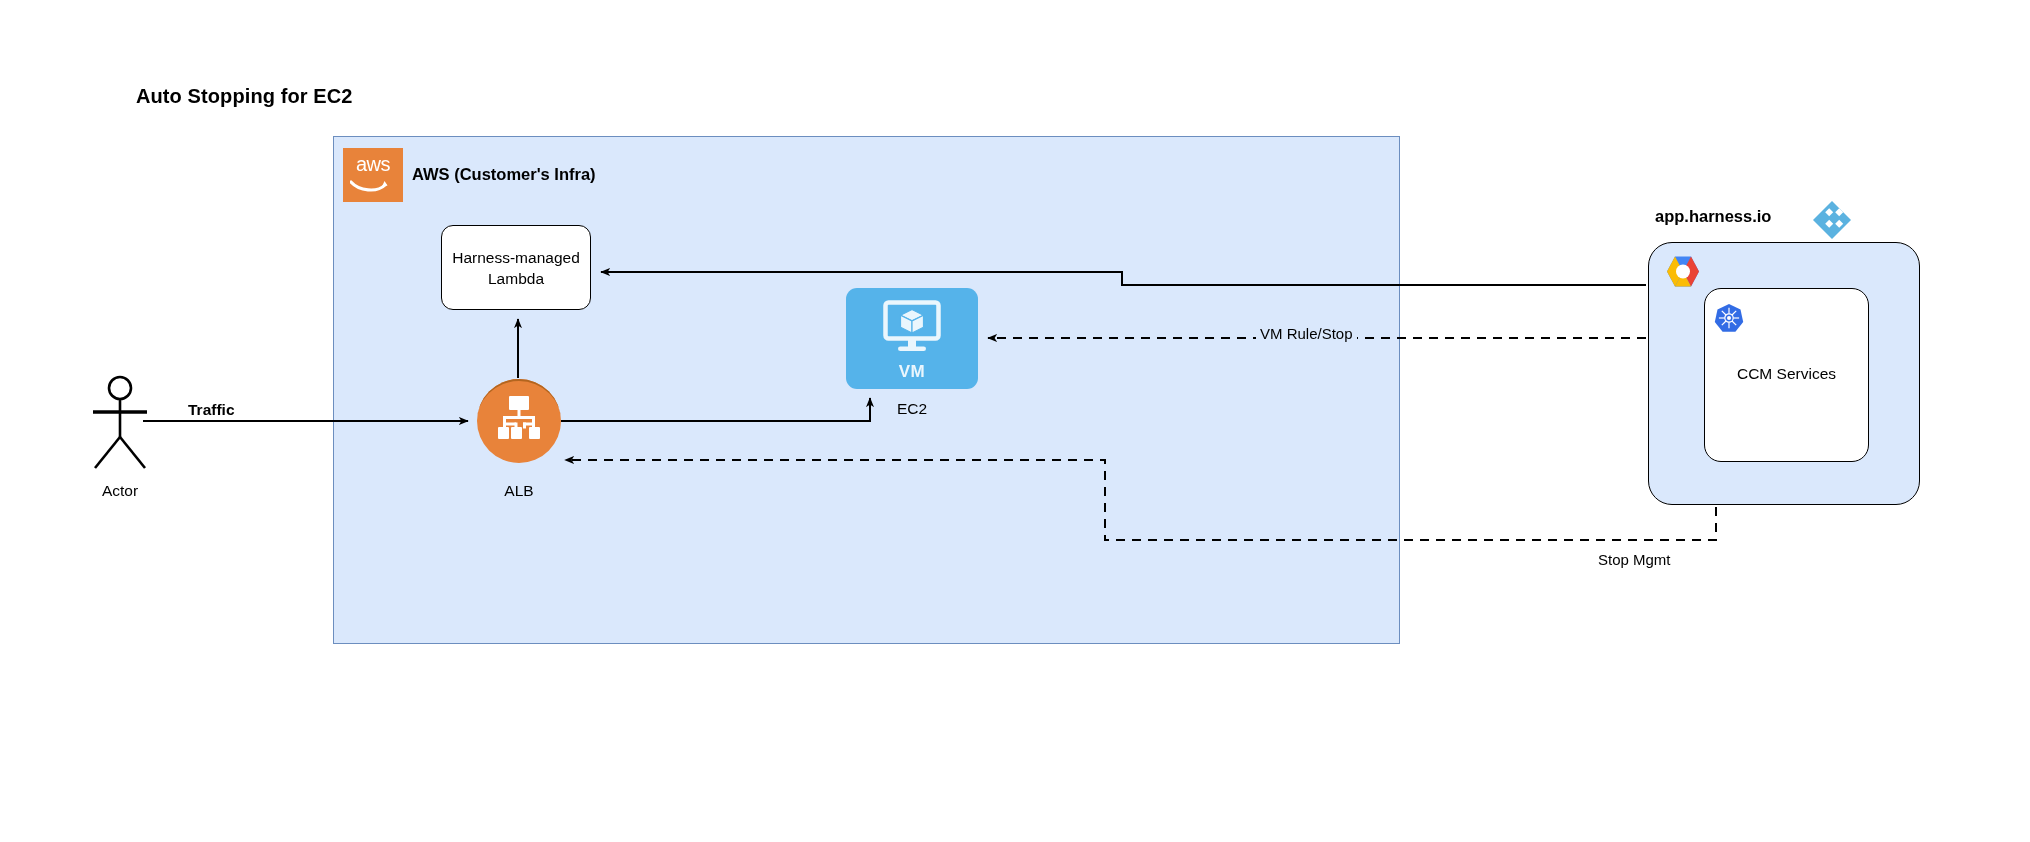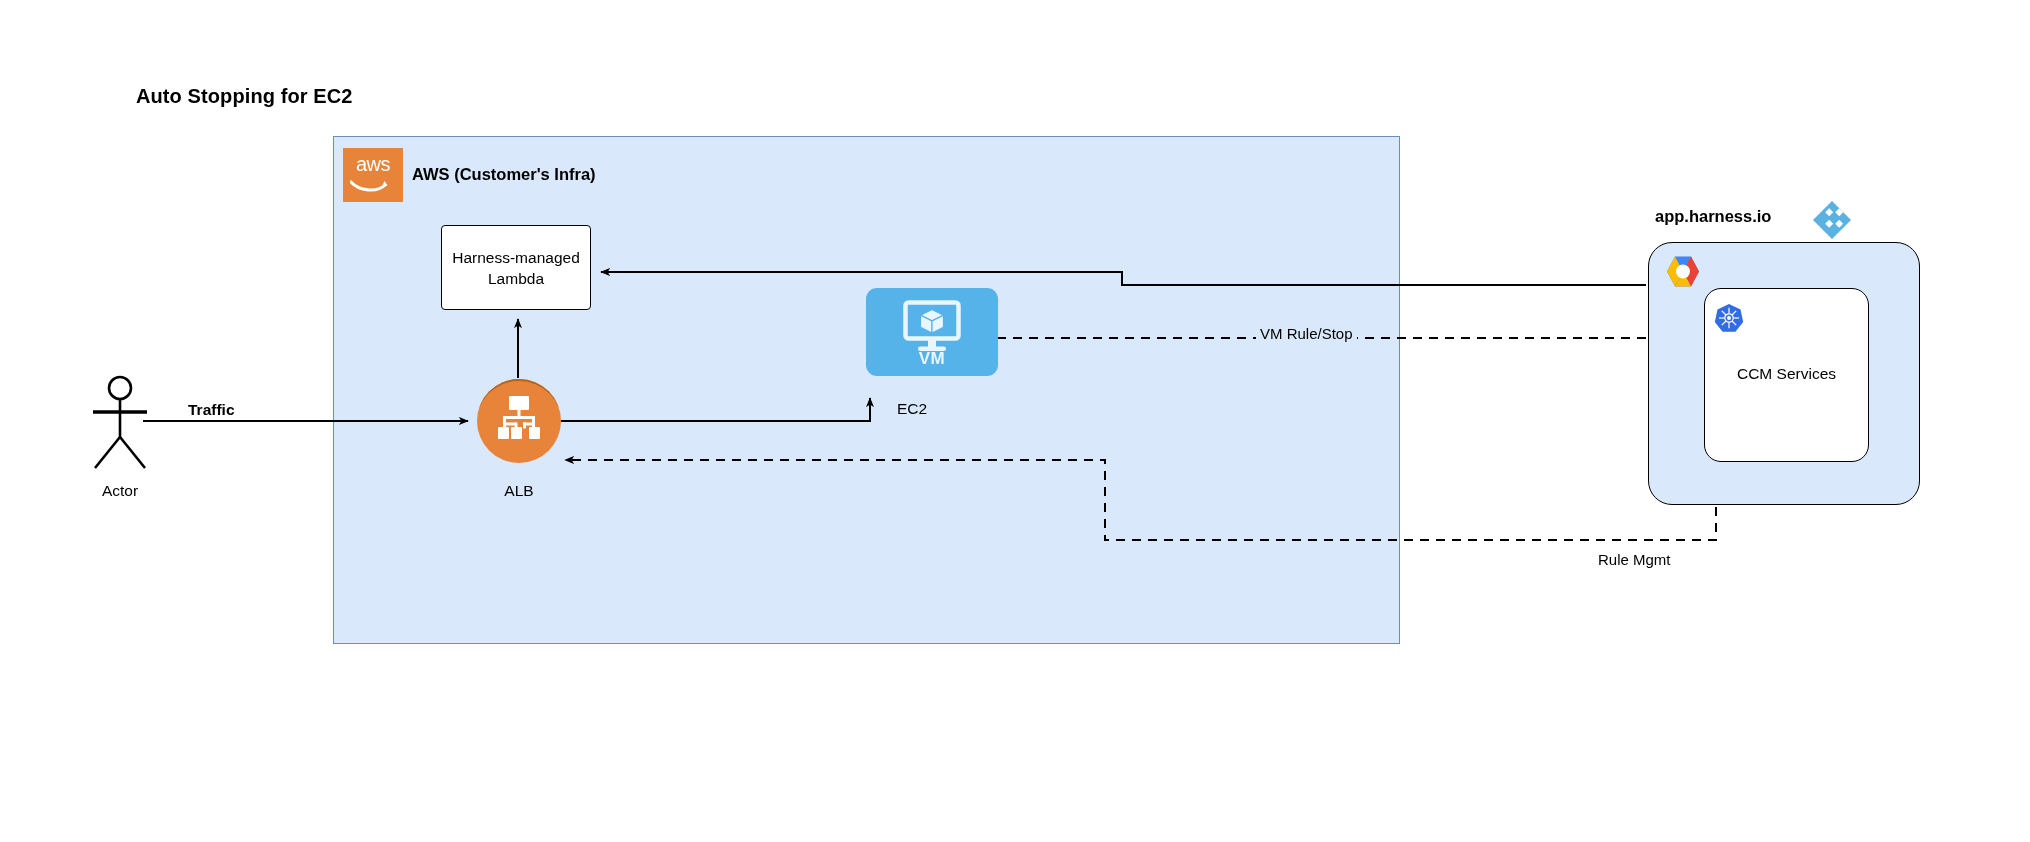--- a/index.html
+++ b/index.html
@@ -24,7 +24,7 @@
 
   
   #lambda-node{position:absolute;left:441px;top:225px;width:150px;height:85px;background:#ffffff;
-               border:1.6px solid #000;border-radius:4px;box-sizing:border-box;
+               border:1.6px solid #000;border-radius:12px;box-sizing:border-box;
                display:flex;align-items:center;justify-content:center;text-align:center;
                font-size:15.5px;line-height:21px;}
 

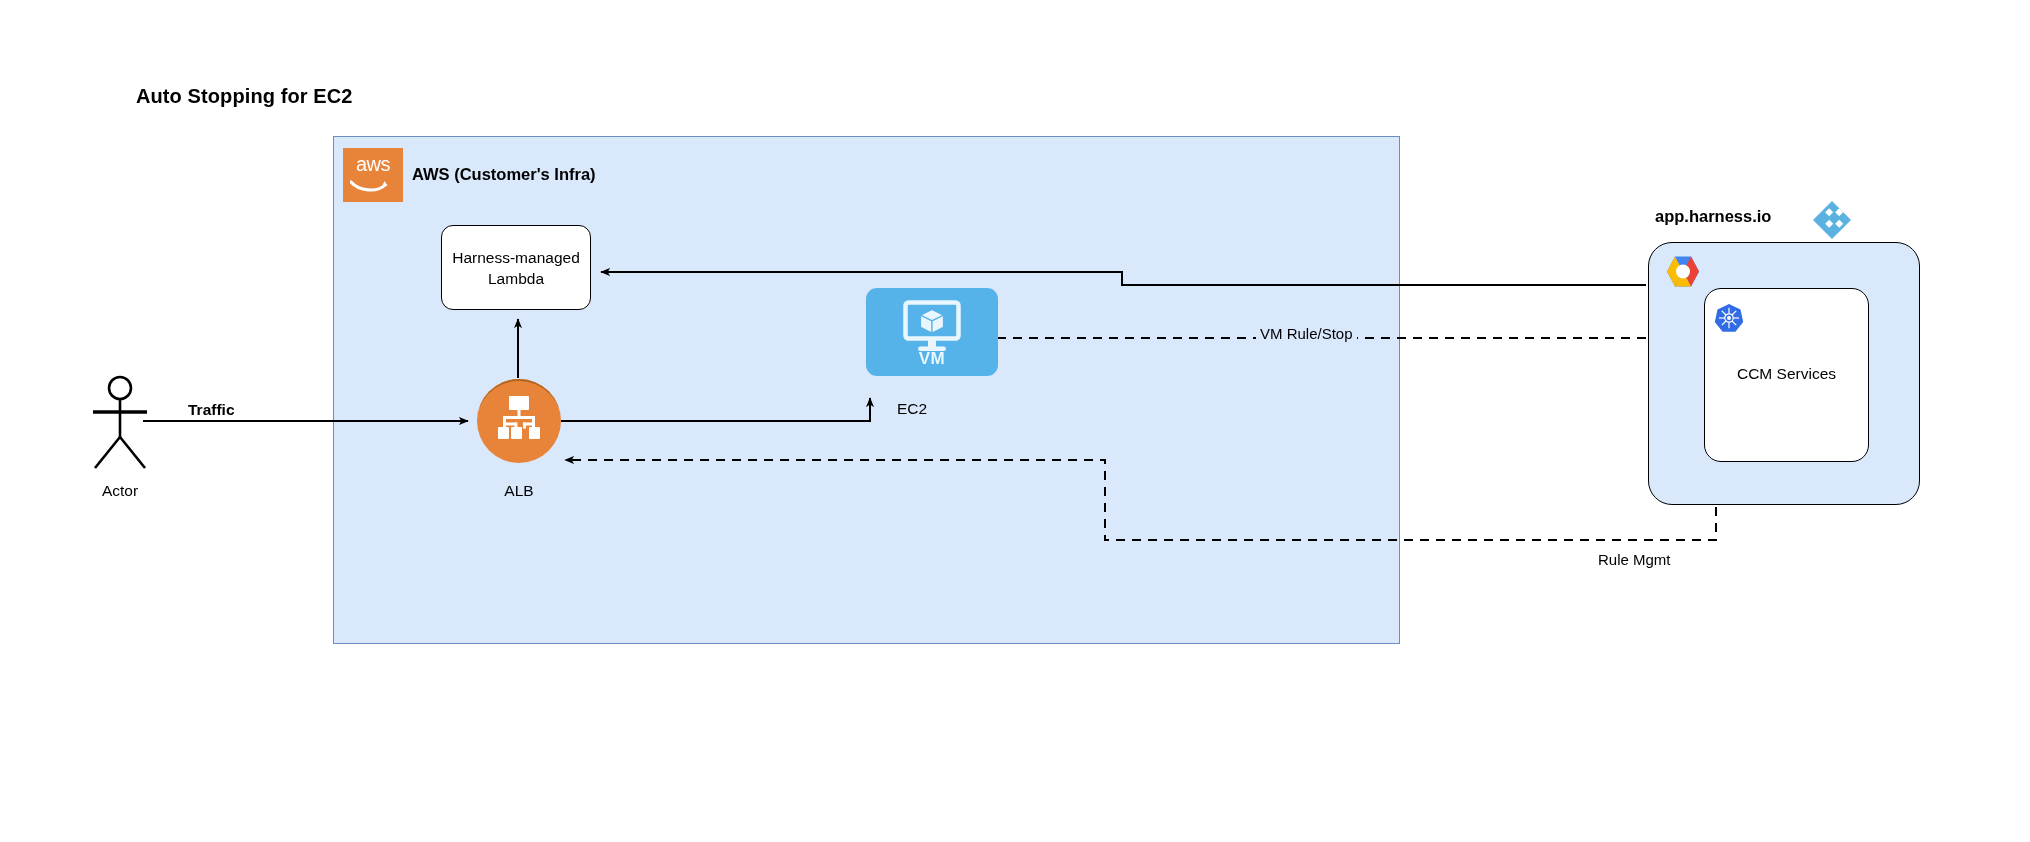--- a/index.html
+++ b/index.html
@@ -29,8 +29,8 @@
                font-size:15.5px;line-height:21px;}
 
   
-  #ec2-node{position:absolute;left:846px;top:288px;width:132px;height:88px;background:#55b3ea;
-            border-radius:11px;box-sizing:border-box;margin-left:20px;}
+  #ec2-node{position:absolute;left:846px;top:288px;width:132px;height:101px;background:#55b3ea;
+            border-radius:11px;box-sizing:border-box;}
   #ec2-node .vmlabel{position:absolute;left:0;bottom:7px;width:100%;text-align:center;
             color:#eaf6fd;font-size:17px;font-weight:bold;letter-spacing:.5px;}
   #ec2-node svg{position:absolute;left:37px;top:12px;}

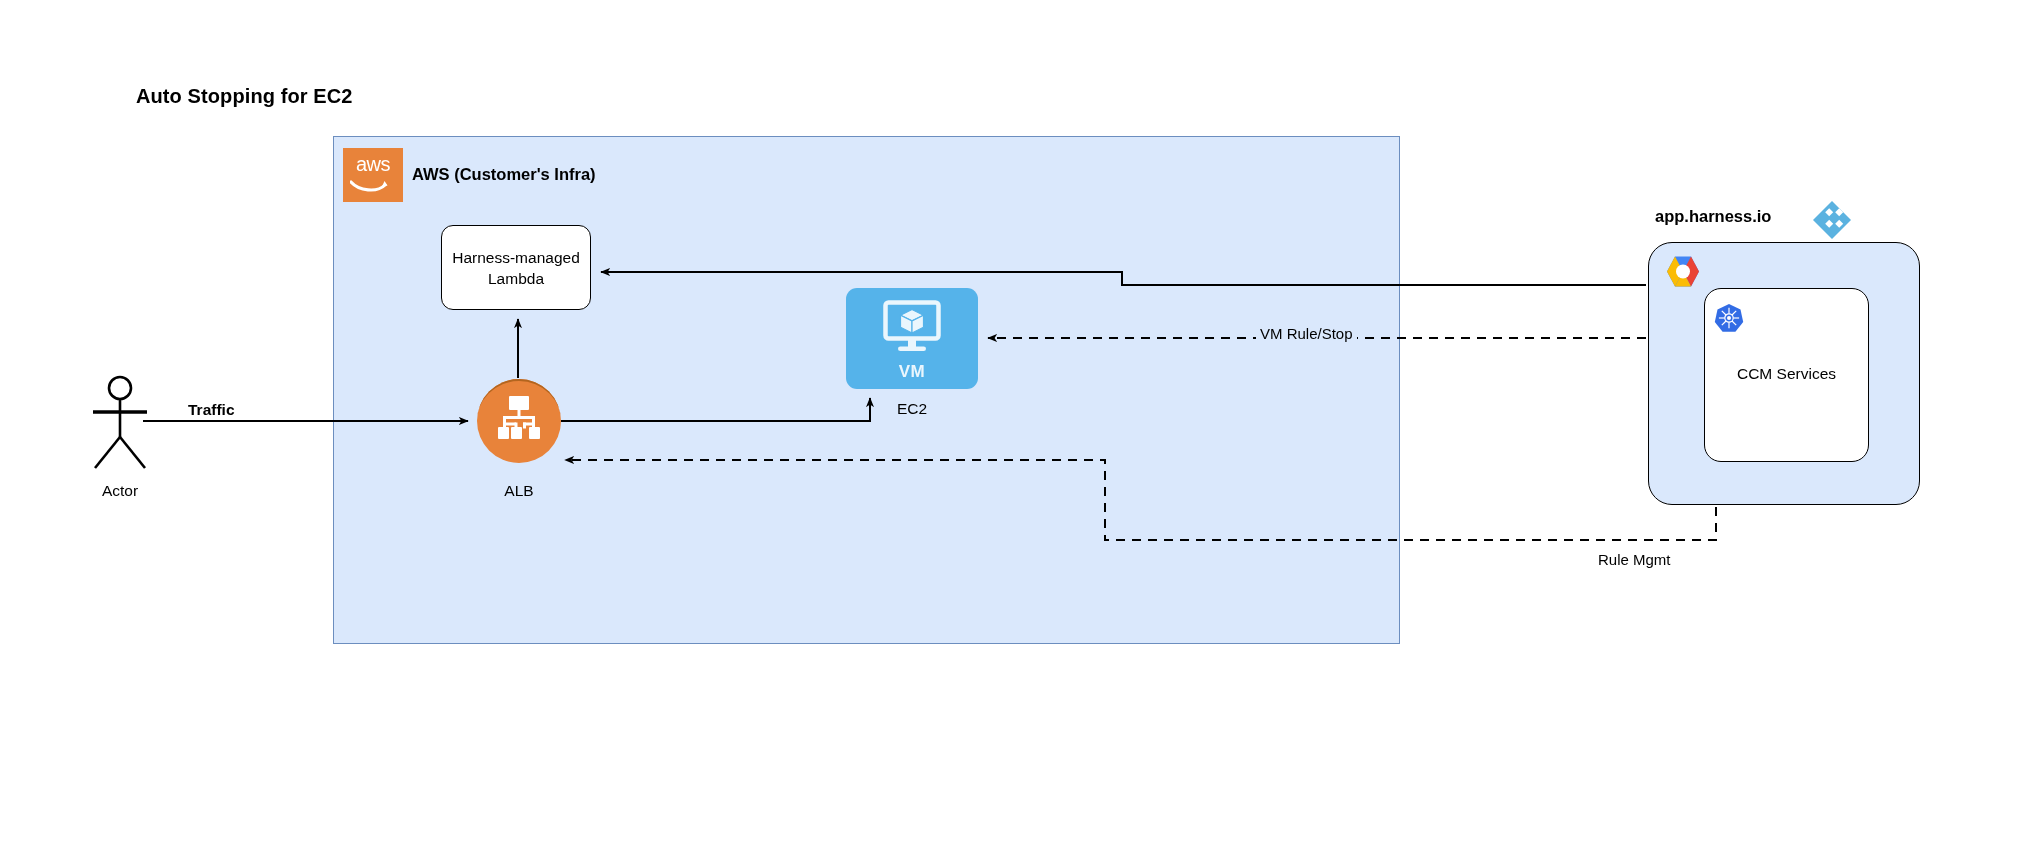--- a/index.html
+++ b/index.html
@@ -214,7 +214,7 @@
   <div id="ccm-label">CCM Services</div>
 
   <div id="vm-startstop-label">VM Rule/Stop</div>
-  <div id="rule-mgmt-label">Rule Mgmt</div>
+  <div id="rule-mgmt-label">Stop Mgmt</div>
 
 </div>
 

